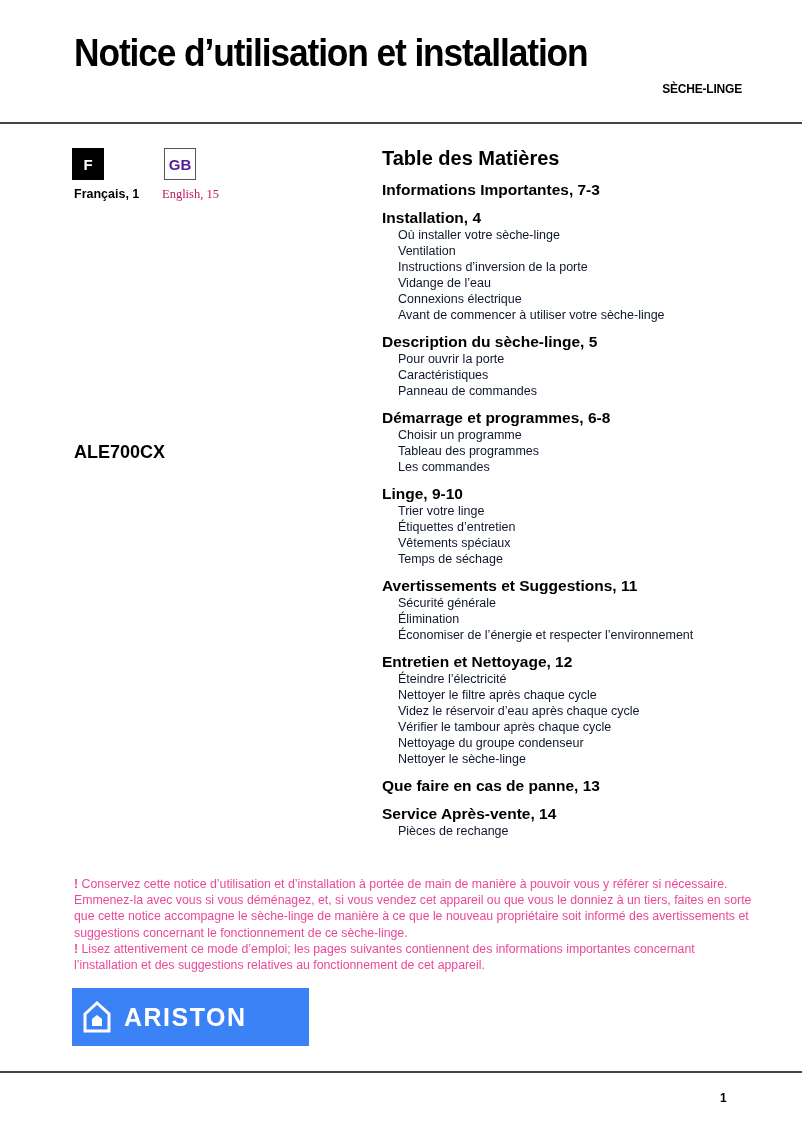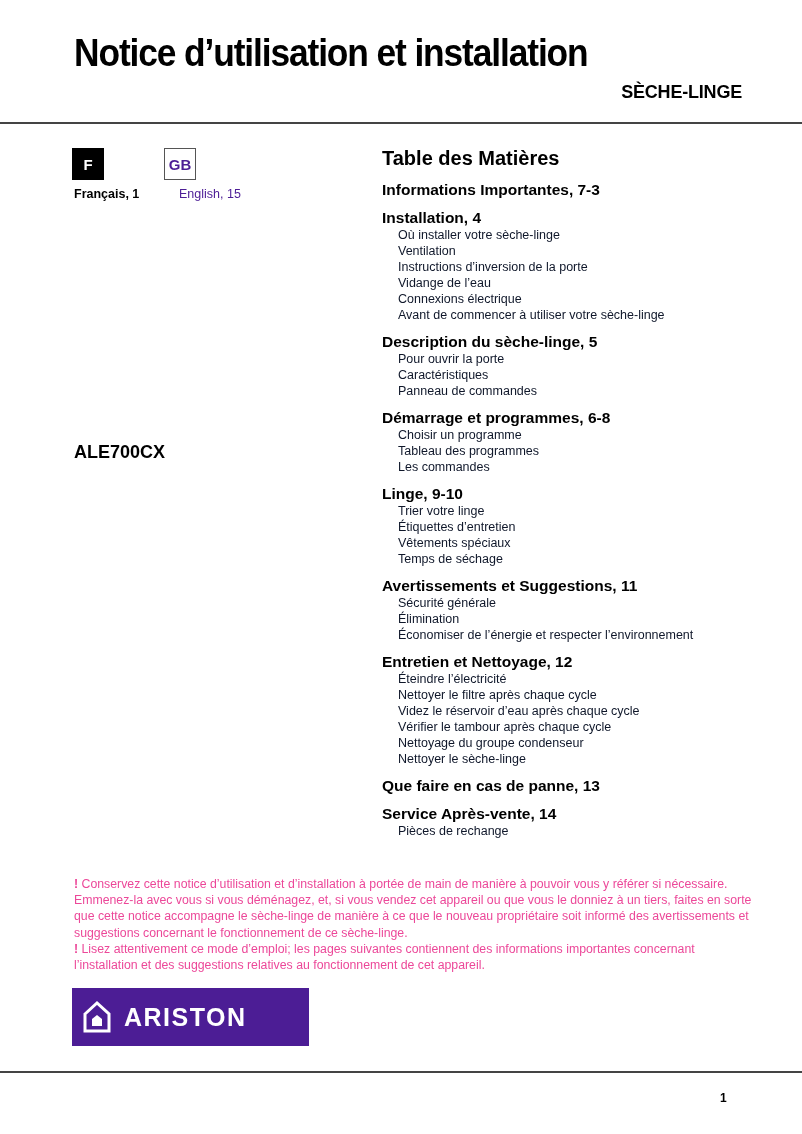--- a/index.html
+++ b/index.html
@@ -5,7 +5,7 @@
     html, body { margin: 0; padding: 0; background: #ffffff; }
     body { width: 802px; height: 1134px; position: relative; overflow: hidden; font-family: "Liberation Sans", sans-serif; color: #000; }
     .title { position: absolute; left: 74px; top: 30px; font-size: 38px; font-weight: bold; letter-spacing: -1.2px; margin: 0; line-height: 46px; transform: scaleX(0.93); transform-origin: left; }
-    .subtitle { position: absolute; right: 60px; top: 82px; font-size: 18px; font-weight: bold; letter-spacing: -0.2px; }
+    .subtitle { position: absolute; right: 60px; top: 82px; font-size: 12px; font-weight: bold; letter-spacing: -0.2px; }
     .hr-top { position: absolute; left: 0; top: 122px; width: 802px; height: 2px; background: #444; }
     .hr-bottom { position: absolute; left: 0; top: 1071px; width: 802px; height: 2px; background: #444; }
     .lang-box { position: absolute; top: 148px; width: 32px; height: 32px; box-sizing: border-box; display: flex; align-items: center; justify-content: center; font-weight: bold; font-size: 15px; }

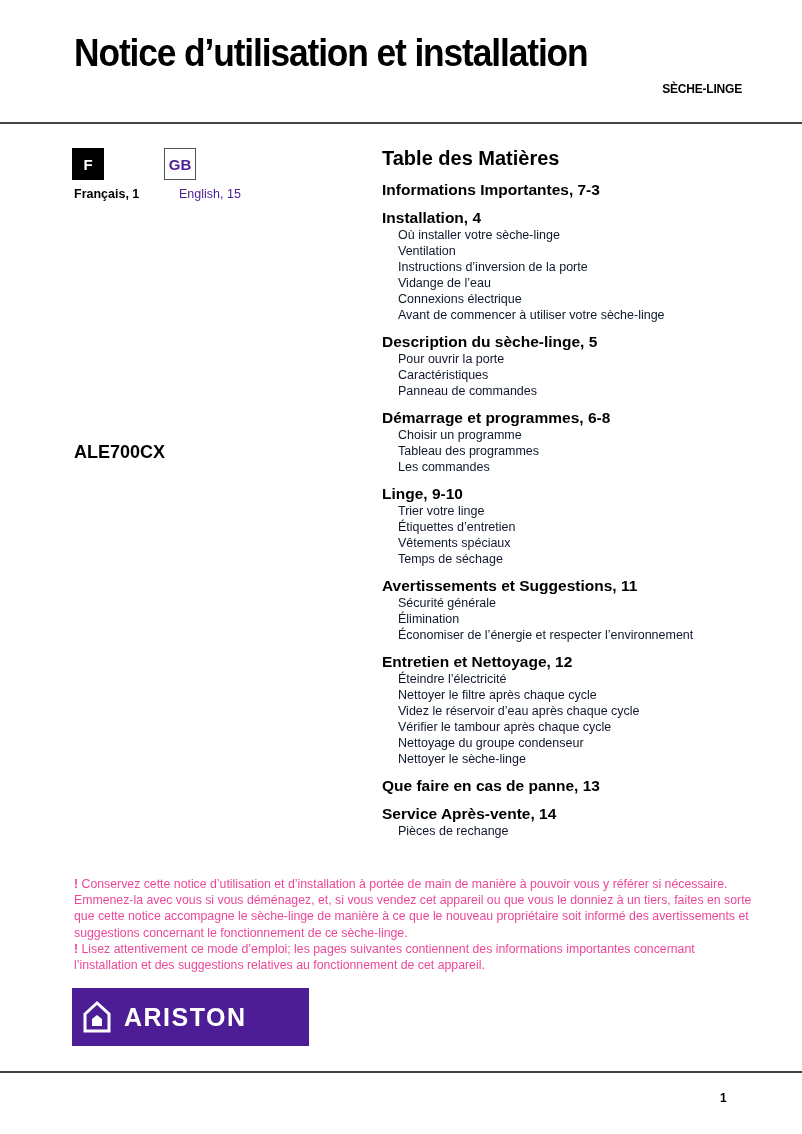--- a/index.html
+++ b/index.html
@@ -13,7 +13,7 @@
     .lang-gb { left: 164px; border: 1px solid #555; color: #4c1d95; }
     .lang-label { position: absolute; top: 187px; font-size: 12.5px; text-align: center; }
     .lang-label-f { left: 74px; font-weight: bold; }
-    .lang-label-gb { left: 179px; color: #4c1d95; }
+    .lang-label-gb { left: 162px; color: #be185d; font-family: Liberation Serif, serif; }
     .model { position: absolute; left: 74px; top: 442px; font-size: 18px; font-weight: bold; }
     .toc { position: absolute; left: 382px; top: 146px; width: 400px; }
     .toc-title { font-size: 20px; font-weight: bold; margin: 0 0 10px 0; line-height: 24px; }

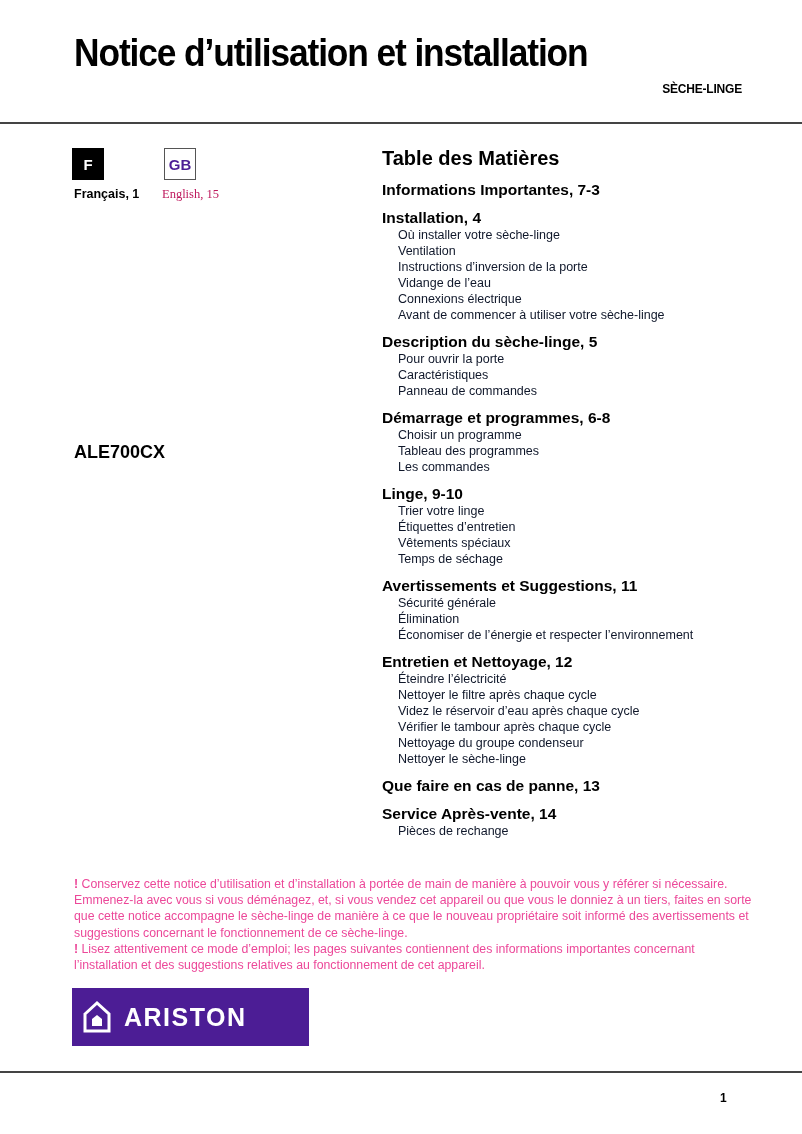--- a/index.html
+++ b/index.html
@@ -23,7 +23,7 @@
     .notes { position: absolute; left: 74px; top: 876px; width: 680px; font-size: 12.3px; line-height: 16.2px; color: #ec4899; }
     .notes p { margin: 0; }
     .bang { font-weight: bold; }
-    .logo { position: absolute; left: 72px; top: 988px; width: 237px; height: 58px; background: #4c1d95; display: flex; align-items: center; }
+    .logo { position: absolute; left: 72px; top: 988px; width: 237px; height: 58px; background: #3b82f6; display: flex; align-items: center; }
     .logo-icon { margin-left: 10px; width: 30px; height: 34px; }
     .logo-text { color: #fff; font-size: 25px; font-weight: bold; letter-spacing: 1.5px; margin-left: 12px; }
     .page-num { position: absolute; left: 720px; top: 1091px; font-size: 12px; font-weight: bold; }

